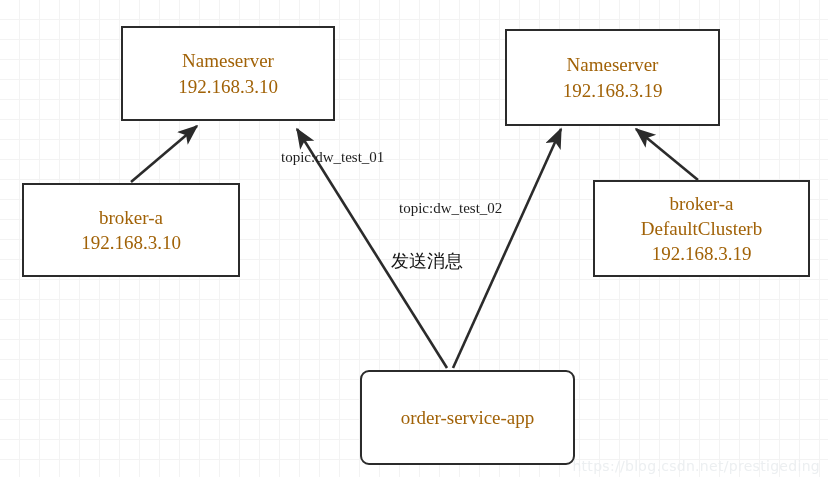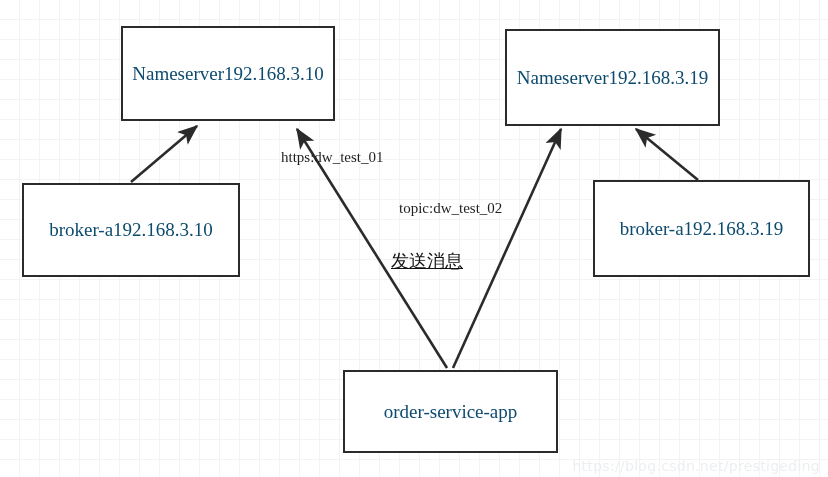--- a/index.html
+++ b/index.html
@@ -40,10 +40,10 @@
     border: 2.5px solid #2b2b2b;
     background: #ffffff;
     display: flex;
-    flex-direction: row;
+    flex-direction: column;
     align-items: center;
     justify-content: center;
-    color: #0c4a6e;
+    color: #a16207;
     font-size: 19px;
     line-height: 1.32;
     text-align: center;

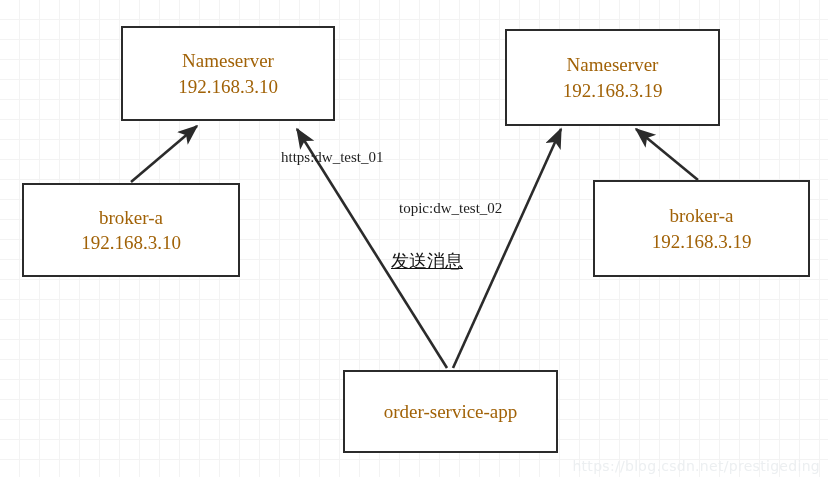--- a/index.html
+++ b/index.html
@@ -124,7 +124,7 @@
     <span class="line">order-service-app</span>
   </div>
 
-  <div class="edge-label" style="left:281px; top:149px;">https:dw_test_01</div>
+  <div class="edge-label" style="left:281px; top:149px;">topic:dw_test_01</div>
 
   <div class="edge-label" style="left:399px; top:200px;">topic:dw_test_02</div>
 

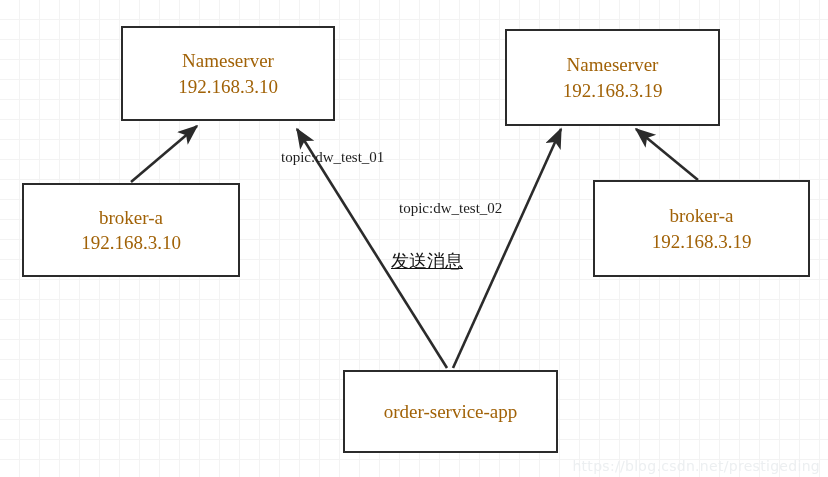--- a/index.html
+++ b/index.html
@@ -117,6 +117,7 @@
 
   <div class="node" style="left:593px; top:180px; width:217px; height:97px;">
     <span class="line">broker-a</span>
+    <span class="line">DefaultClusterb</span>
     <span class="line">192.168.3.19</span>
   </div>
 

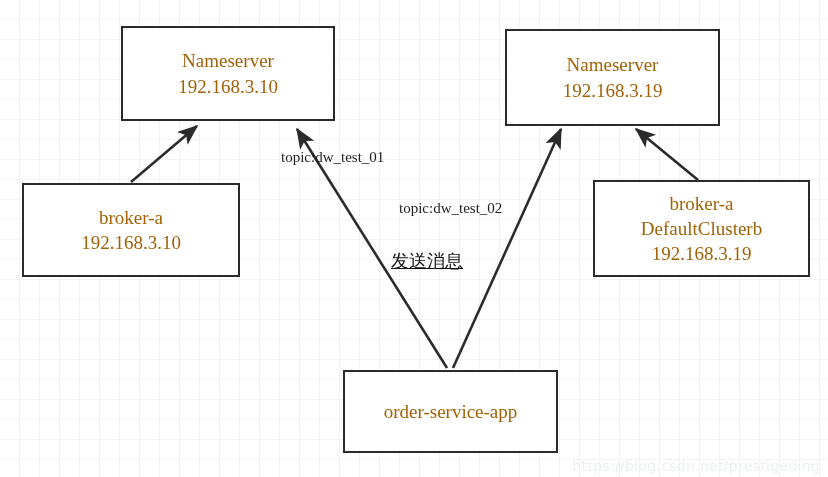--- a/index.html
+++ b/index.html
@@ -65,7 +65,6 @@
     font-size: 18px;
     font-family: "DejaVu Sans", "Liberation Sans", sans-serif;
     color: #111111;
-    text-decoration: underline;
   }
   .watermark {
     position: absolute;

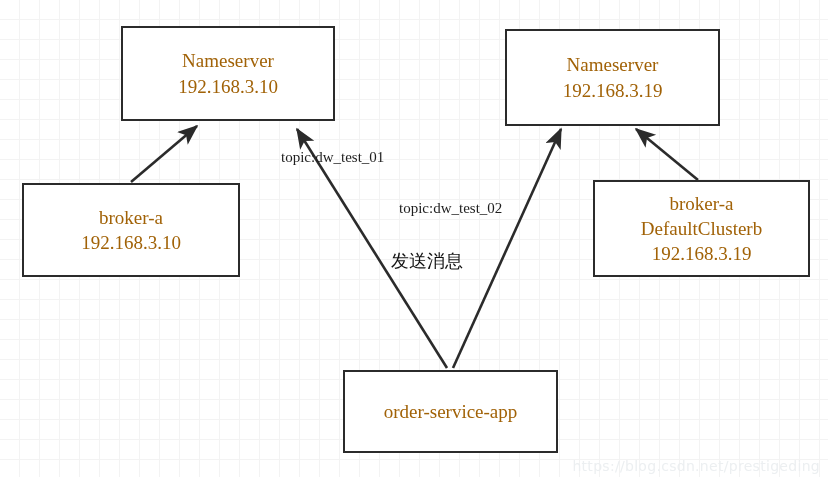--- a/index.html
+++ b/index.html
@@ -120,7 +120,7 @@
     <span class="line">192.168.3.19</span>
   </div>
 
-  <div class="node" style="left:343px; top:370px; width:215px; height:83px;">
+  <div class="node" style="left:360px; top:370px; width:215px; height:95px;border-radius:9px;">
     <span class="line">order-service-app</span>
   </div>
 

